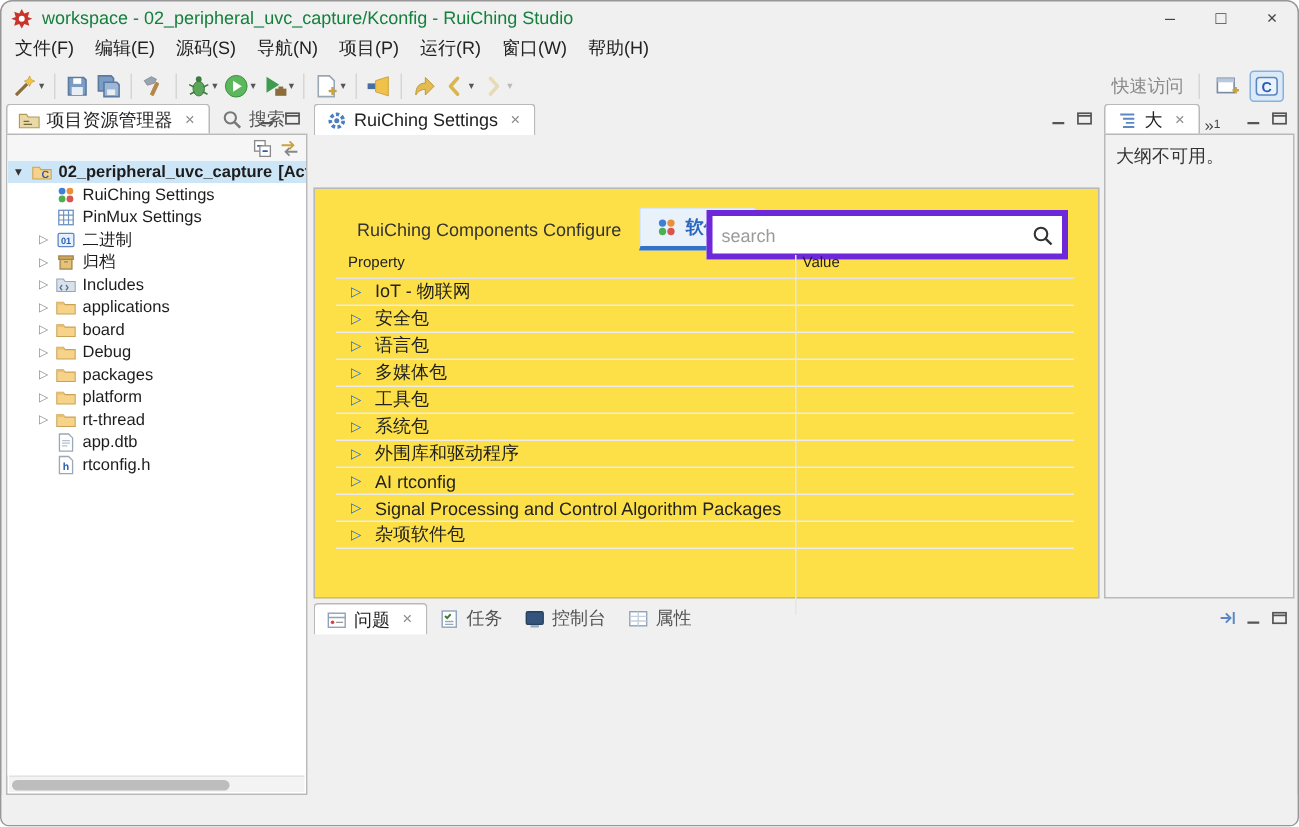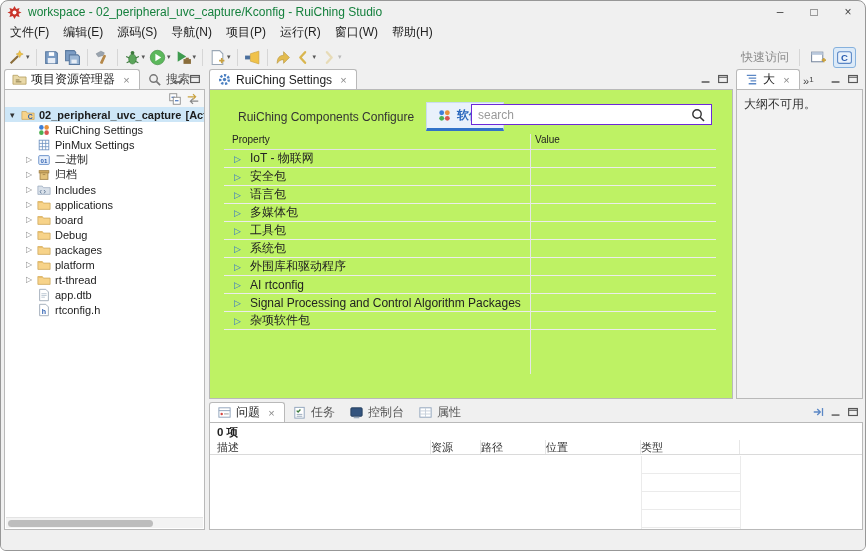--- a/index.html
+++ b/index.html
@@ -38,7 +38,7 @@
   .editor-panel{left:208px;top:67px;width:524px;height:331px;}
   .right-panel{left:735px;top:67px;width:127px;height:331px;}
   .bottom-panel{left:208px;top:400px;width:654px;height:129px;}
-  .view-tabbar{position:relative;height:22px;display:flex;align-items:center;}
+  .view-tabbar{position:relative;height:22px;display:flex;align-items:flex-end;}
   .vtab{height:21px;display:flex;align-items:center;gap:4px;padding:0 7px;font-size:12px;color:#555;white-space:nowrap;}
   .vtab.active{background:#fff;border:1px solid #b9b9b9;border-bottom:none;border-radius:3px 3px 0 0;color:#222;}
   .vt-ico{width:15px;height:15px;flex:none;}

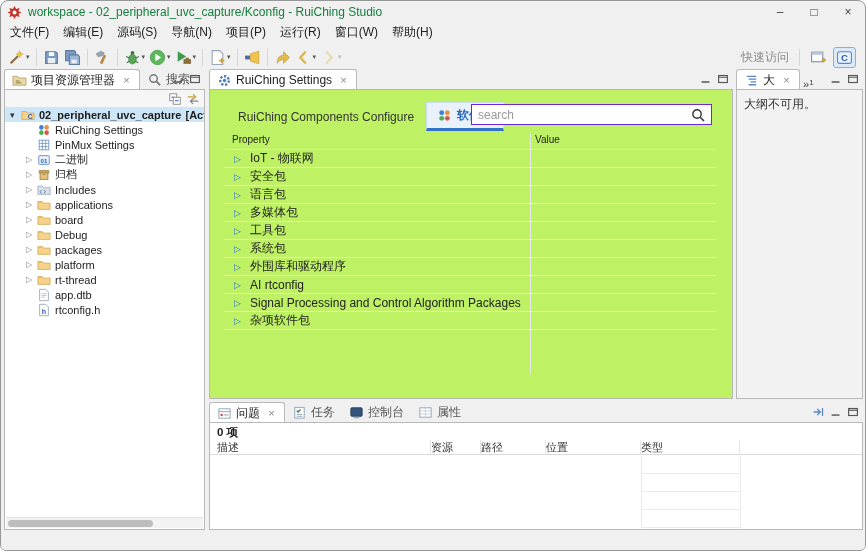--- a/index.html
+++ b/index.html
@@ -69,7 +69,7 @@
   .hthumb{position:absolute;left:2px;top:2px;width:145px;height:7px;background:#bdbdbd;border-radius:4px;}
 
   
-  .editor-body{background:#bef264;}
+  .editor-body{background:#fde047;margin-top:36px;}
   .subtabs{position:absolute;left:18px;top:12px;height:29px;display:flex;align-items:stretch;gap:2px;}
   .subtab{display:flex;align-items:center;padding:0 10px;color:#333;}
   .subtab.active{background:#e9f1fb;border:1px solid #cadcf0;border-bottom:3px solid #3272c8;color:#2a67bd;font-weight:bold;gap:5px;}

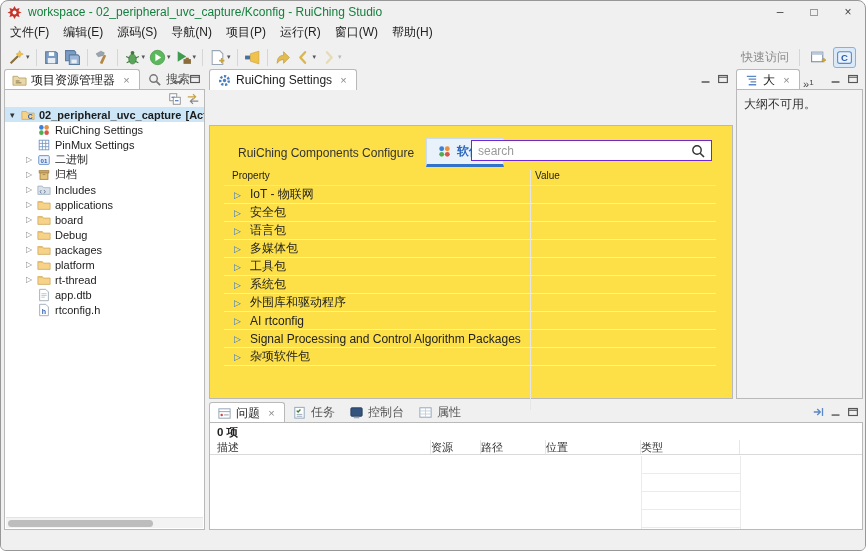--- a/index.html
+++ b/index.html
@@ -75,7 +75,7 @@
   .subtab.active{background:#e9f1fb;border:1px solid #cadcf0;border-bottom:3px solid #3272c8;color:#2a67bd;font-weight:bold;gap:5px;}
   .st-ico{width:15px;height:15px;flex:none;}
   .st-ico svg{width:100%;height:100%;display:block;}
-  .searchbox{position:absolute;left:261px;top:14px;width:241px;height:21px;border:1px solid #6d28d9;background:#fff;display:flex;align-items:center;}
+  .searchbox{position:absolute;left:261px;top:14px;width:241px;height:33px;border:4px solid #6d28d9;background:#fff;display:flex;align-items:center;}
   .searchbox input{flex:1;border:none;outline:none;padding:0 6px;font-size:12px;color:#333;font-family:inherit;background:transparent;min-width:0;}
   .searchbox input::placeholder{color:#9a9a9a;}
   .sb-ico{width:16px;height:16px;margin-right:5px;flex:none;}

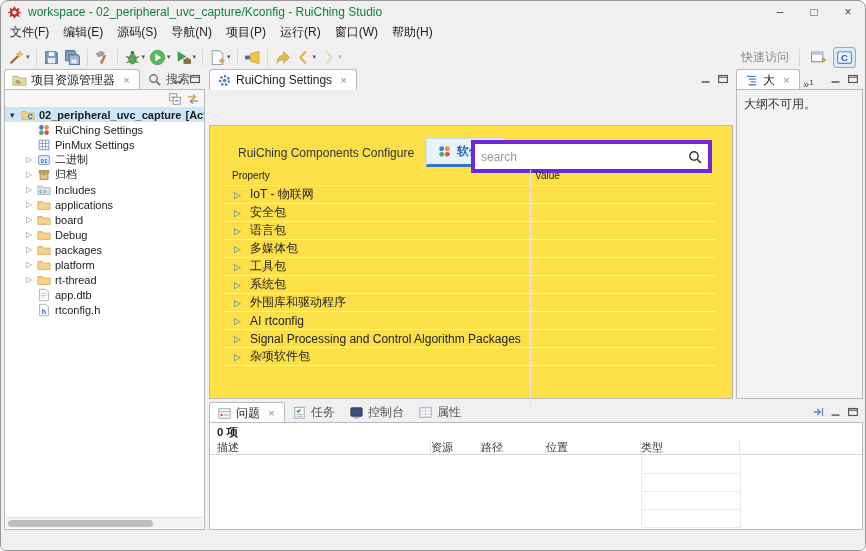--- a/index.html
+++ b/index.html
@@ -677,19 +677,6 @@
           </span>
       </div>
     </div>
-    <div class="view-body problems-body">
-      <div class="pcount">0 项</div>
-      <div class="phrow" id="pheader">
-          <div class="ph ph0">描述</div>
-          <div class="ph ph1">资源</div>
-          <div class="ph ph2">路径</div>
-          <div class="ph ph3">位置</div>
-          <div class="ph ph4">类型</div>
-        </div>
-      <div class="pgrid">
-        <div class="gridstrip"></div>
-      </div>
-    </div>
   </div>
 
   <div class="statusbar"></div>

